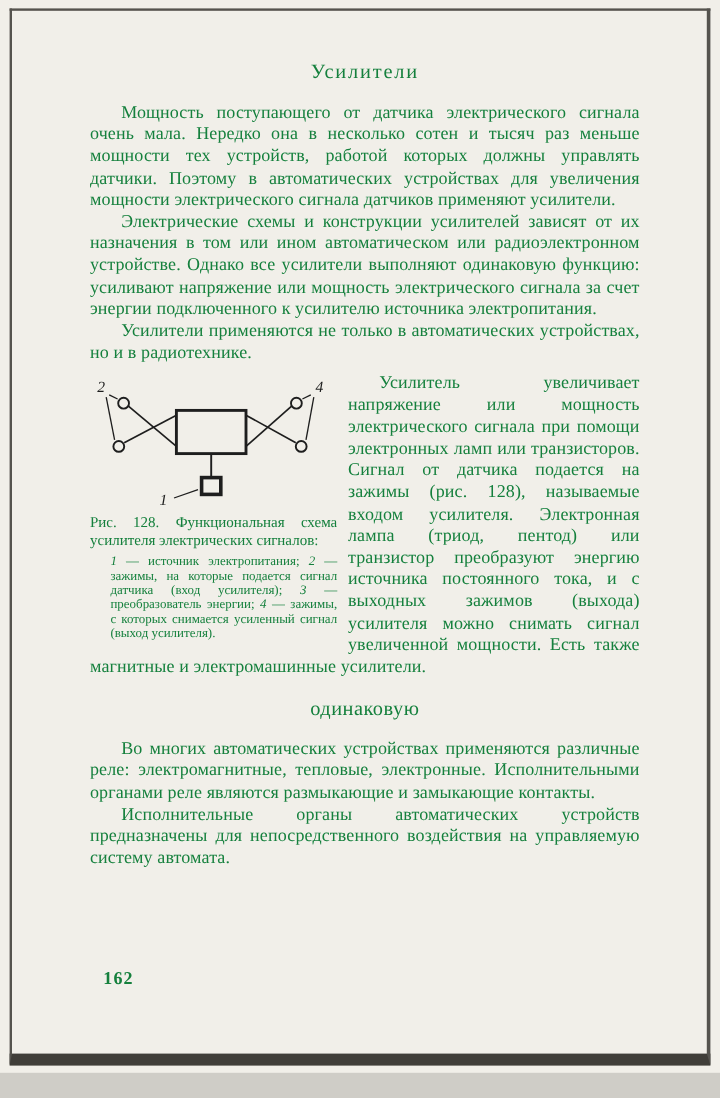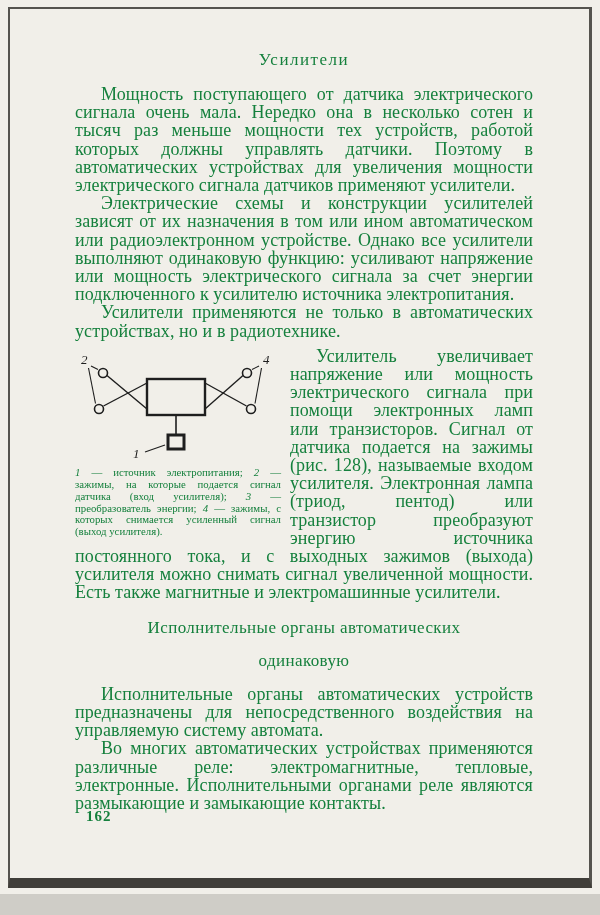--- a/index.html
+++ b/index.html
@@ -38,7 +38,7 @@
     margin-bottom: 15px;
   }
   p.body {
-    font-size: 18px;
+    font-size: 15px;
     line-height: 18.2px;
     text-align: justify;
     text-indent: 26px;

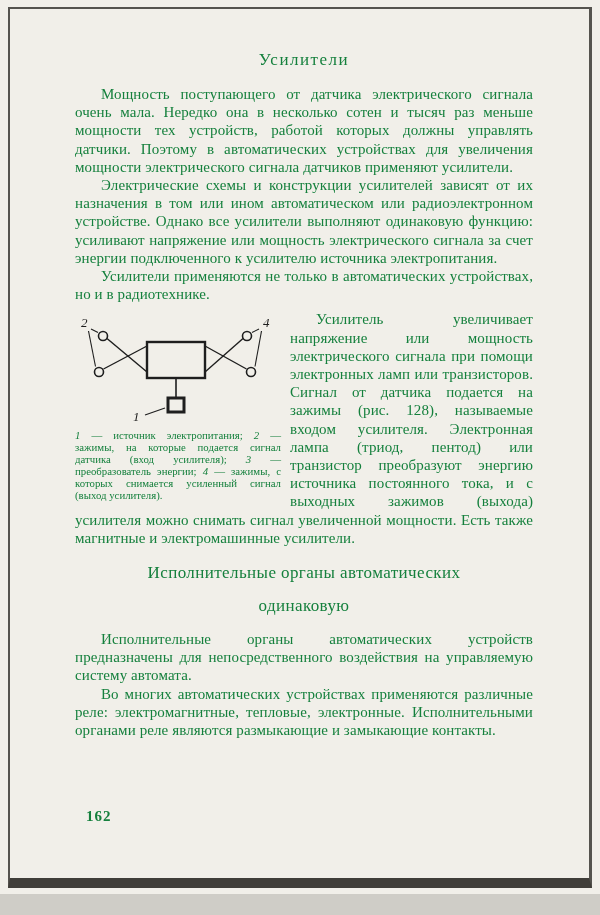--- a/index.html
+++ b/index.html
@@ -124,6 +124,7 @@
             <text x="58" y="107">1</text>
           </g>
         </svg>
+        <div class="caption">Рис. 128. Функциональная схема усилителя электрических сигналов:</div>
         <div class="legend"><span><em>1</em> — источник электропитания; </span><span><em>2</em> — зажимы, на которые подается сигнал датчика (вход усилителя); </span><span><em>3</em> — преобразователь энергии; </span><span><em>4</em> — зажимы, с которых снимается усиленный сигнал (выход усилителя). </span></div>
       </div>
       <p class="body">Усилитель увеличивает напряжение или мощность электрического сигнала при помощи электронных ламп или транзисторов. Сигнал от датчика подается на зажимы (рис. 128), называемые входом усилителя. Электронная лампа (триод, пентод) или транзистор преобразуют энергию источника постоянного тока, и с выходных зажимов (выхода) усилителя можно снимать сигнал увеличенной мощности. Есть также магнитные и электромашинные усилители.</p>

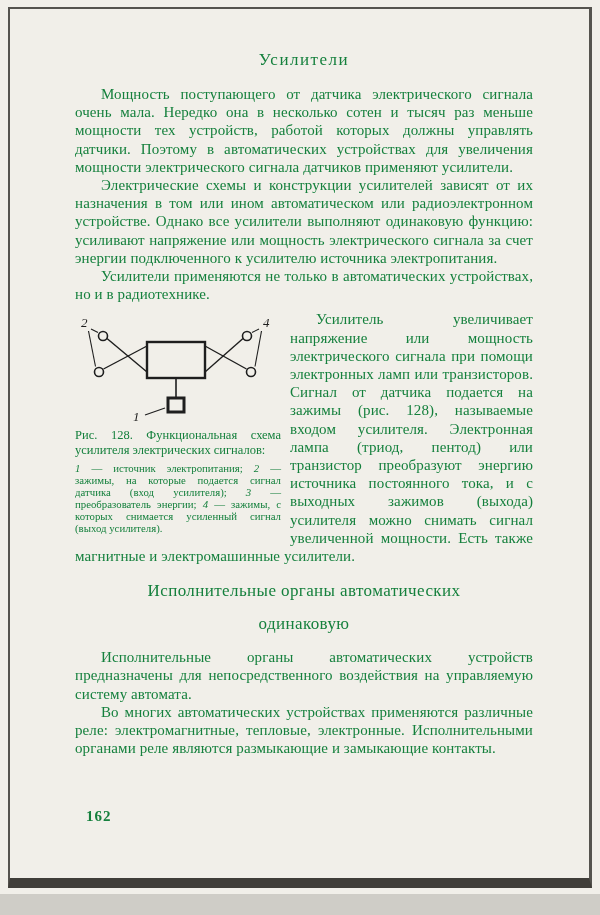--- a/index.html
+++ b/index.html
@@ -63,6 +63,7 @@
     line-height: 11.9px;
     text-align: justify;
     margin-top: 6px;
+    margin-left: 17px;
   }
   .legend em { font-style: italic; }
   .section-heading {

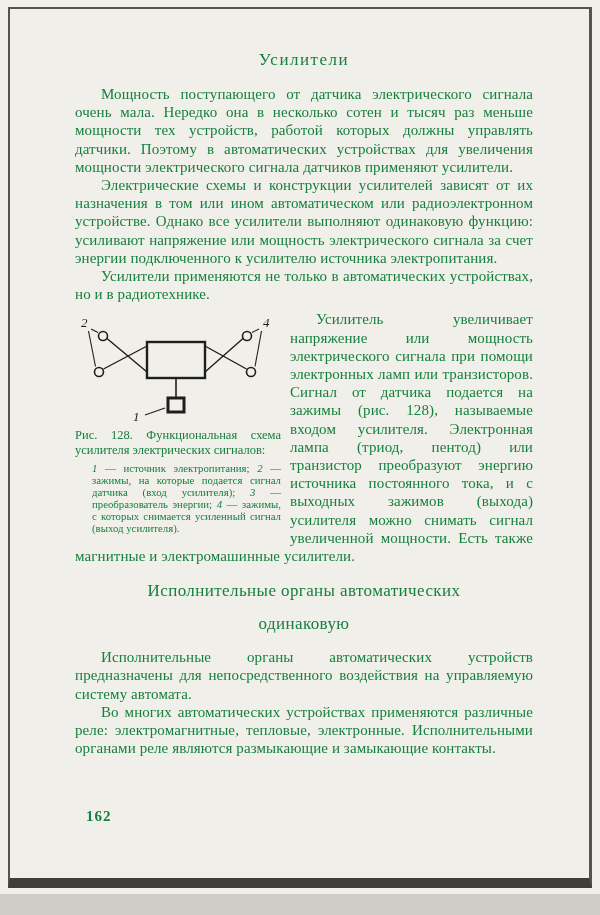--- a/index.html
+++ b/index.html
@@ -132,7 +132,6 @@
     </div>
 
     <h2 class="section-heading">
-      <div class="line1">Исполнительные органы автоматических</div>
       <div class="line2">одинаковую</div>
     </h2>
 

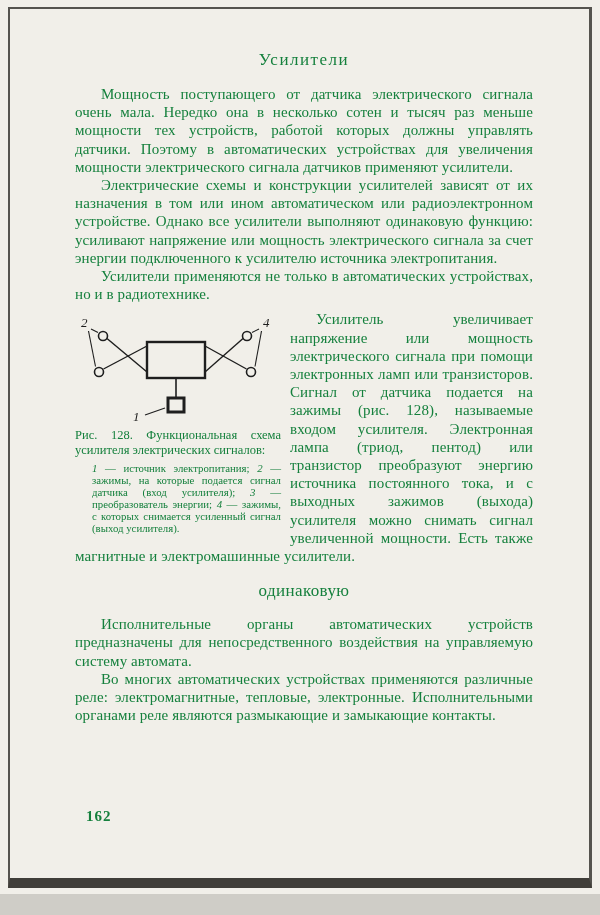--- a/index.html
+++ b/index.html
@@ -136,8 +136,8 @@
     </h2>
 
     <div class="section-body">
+      <p class="body">Во многих автоматических устройствах применяются различные реле: электромагнитные, тепловые, электронные. Исполнительными органами реле являются размыкающие и замыкающие контакты.</p>
       <p class="body">Исполнительные органы автоматических устройств предназначены для непосредственного воздействия на управляемую систему автомата.</p>
-      <p class="body">Во многих автоматических устройствах применяются различные реле: электромагнитные, тепловые, электронные. Исполнительными органами реле являются размыкающие и замыкающие контакты.</p>
     </div>
 
   </div>

